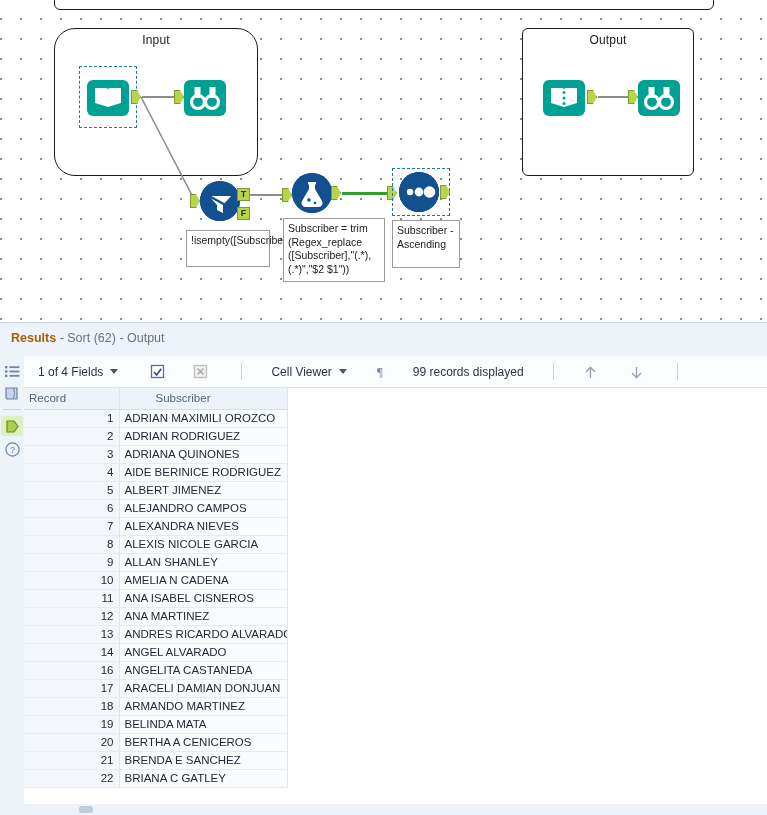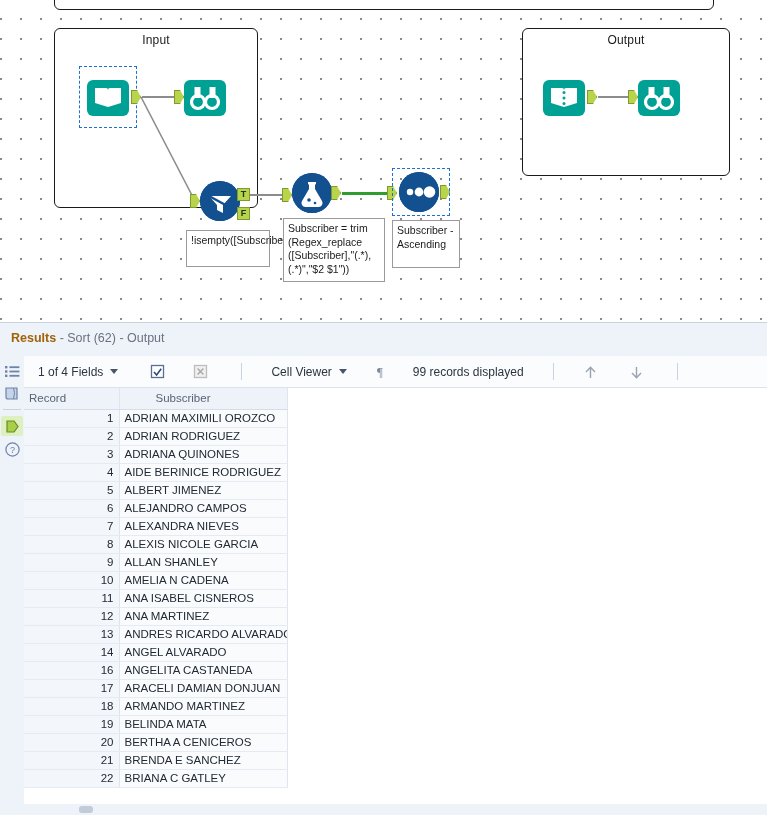--- a/index.html
+++ b/index.html
@@ -43,7 +43,7 @@
     left: 54px; top: -60px;
     width: 660px; height: 70px;
   }
-  #input-container { left: 54px; top: 28px; width: 204px; height: 180px; }
+  #input-container { left: 54px; top: 28px; width: 204px; height: 148px; border-radius: 21px; }
   #output-container { left: 522px; top: 28px; width: 208px; height: 148px; }
 
   

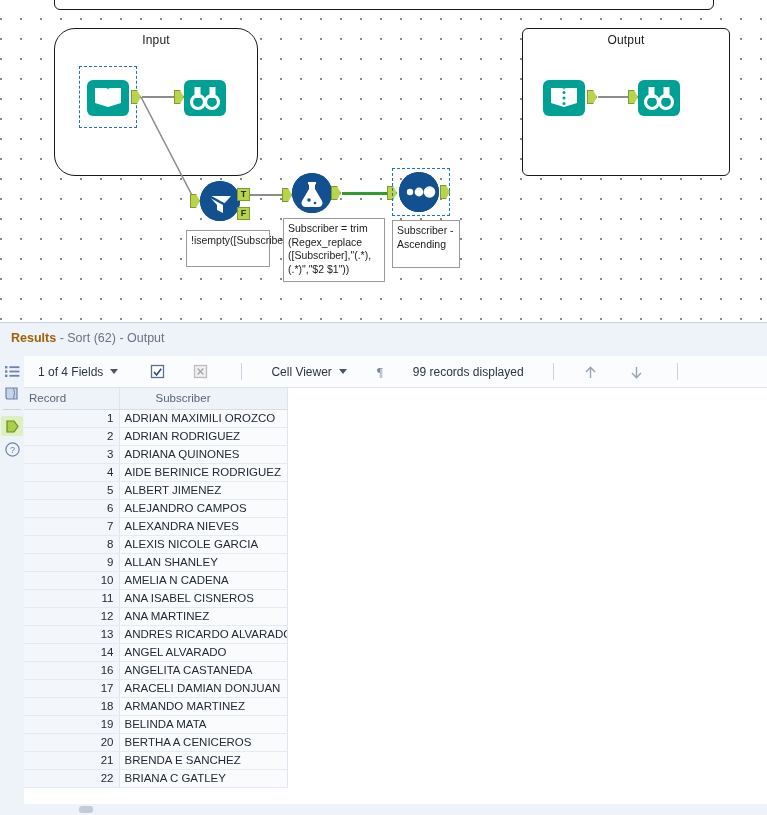--- a/index.html
+++ b/index.html
@@ -44,7 +44,7 @@
     width: 660px; height: 70px;
   }
   #input-container { left: 54px; top: 28px; width: 204px; height: 148px; border-radius: 21px; }
-  #output-container { left: 522px; top: 28px; width: 208px; height: 148px; }
+  #output-container { left: 522px; top: 28px; width: 172px; height: 148px; }
 
   
   .node { position: absolute; }

